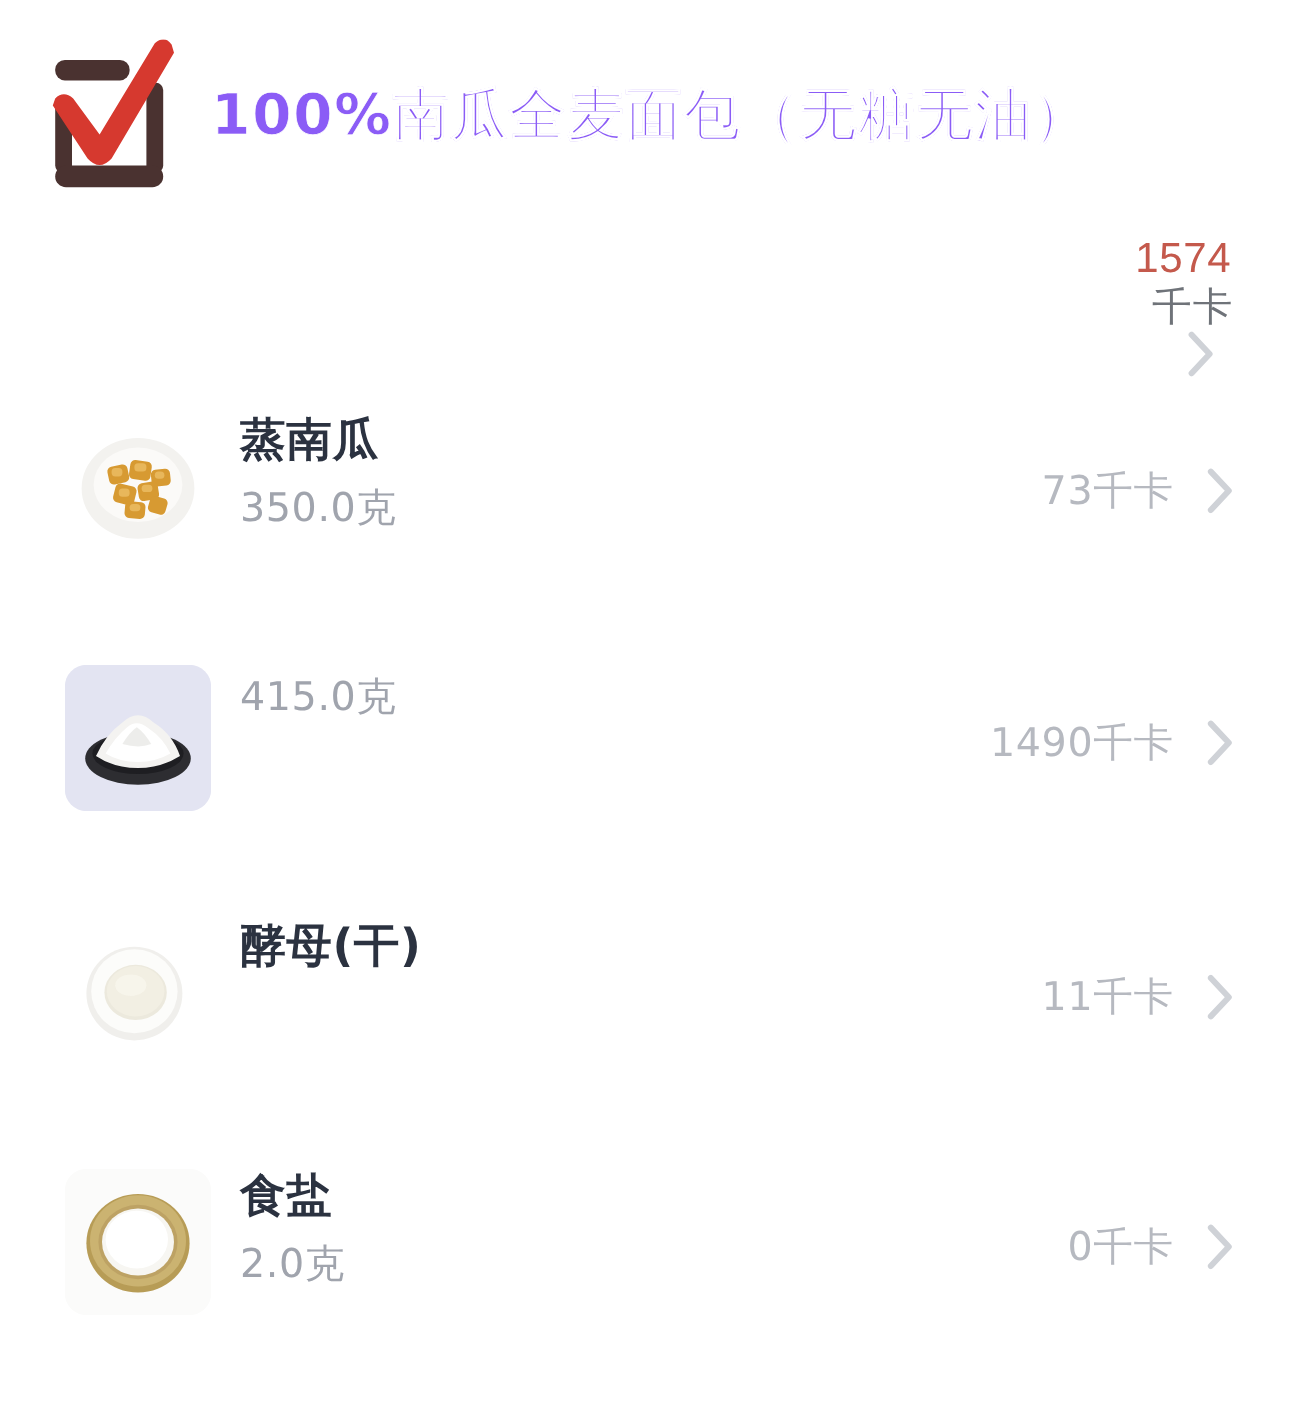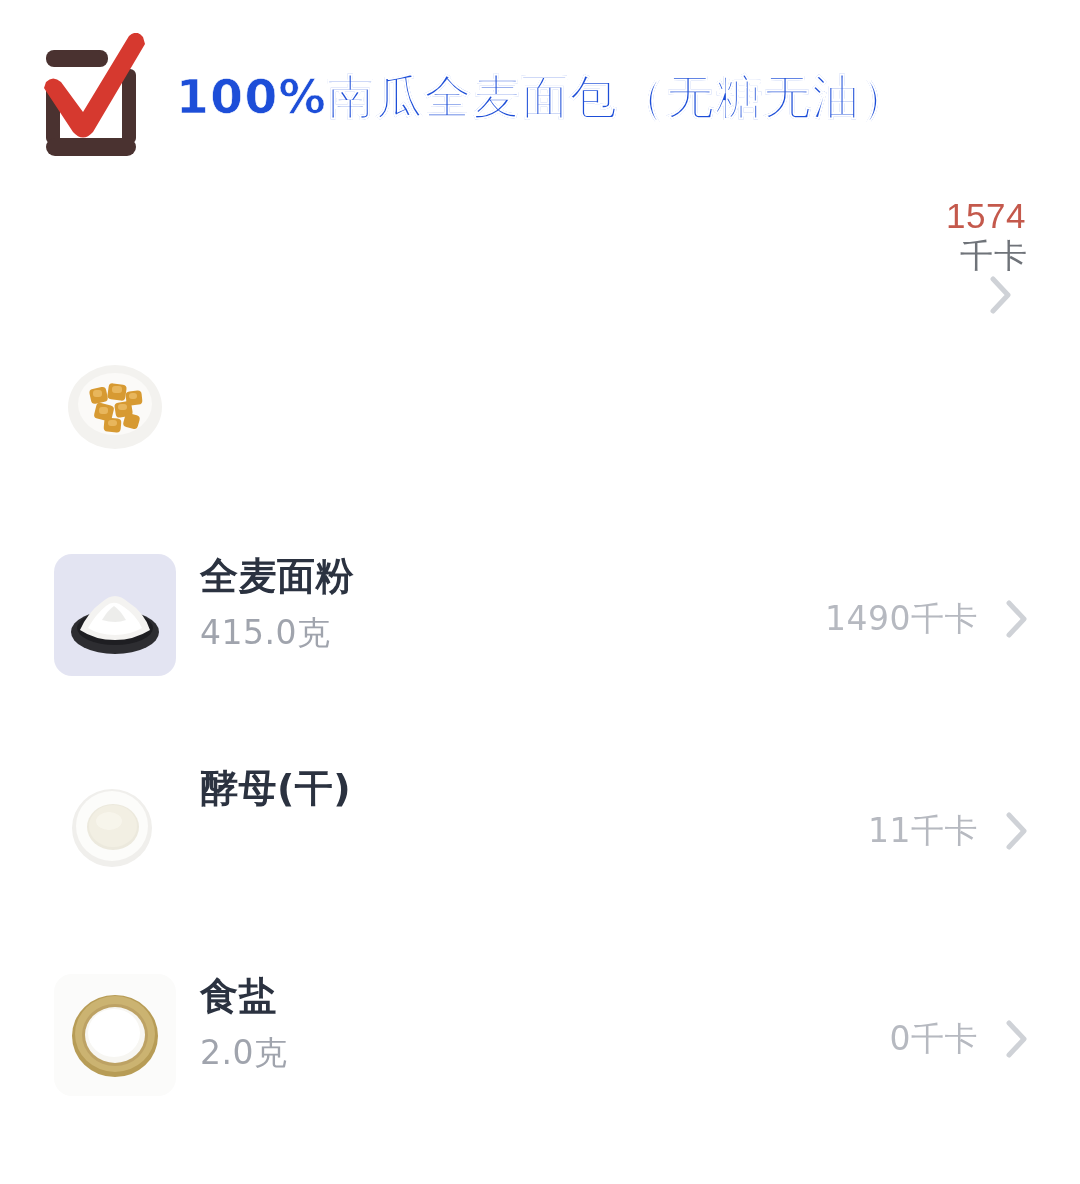--- a/index.html
+++ b/index.html
@@ -42,7 +42,7 @@
     line-height: 62px;
     font-weight: 700;
     letter-spacing: 1.5px;
-    color: #1d4ed8;
+    color: #8b5cf6;
     white-space: nowrap;
     -webkit-text-stroke: 0.6px #ffffff;
     text-shadow:

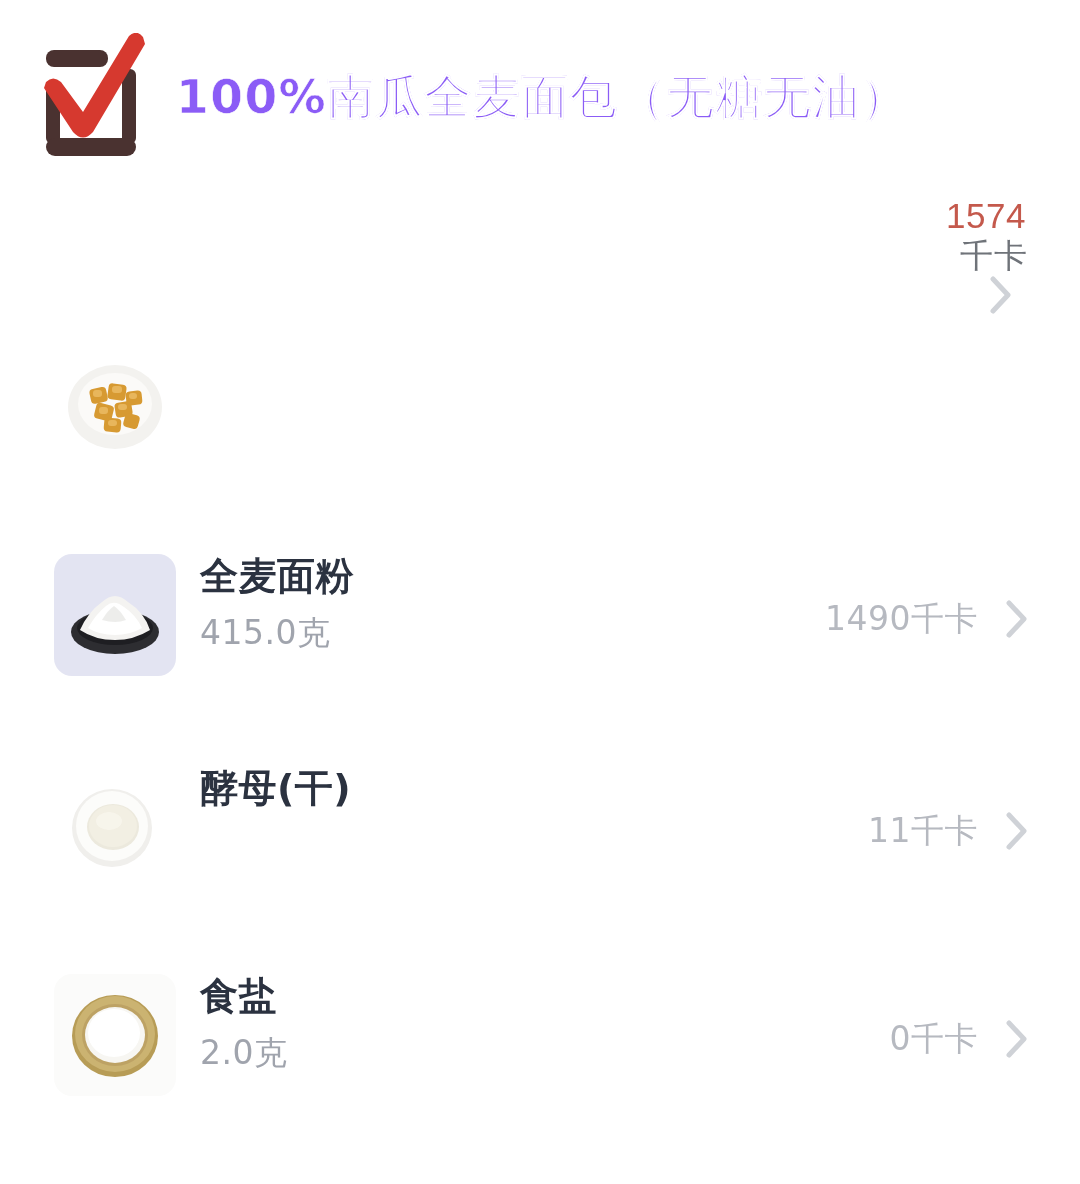--- a/index.html
+++ b/index.html
@@ -218,6 +218,10 @@
         </g>
       </svg>
     </div>
+    <div class="info">
+      <div class="food-name">蒸南瓜</div>
+      <div class="food-weight">350.0克</div>
+    </div>
   </div>
 
   <div class="ingredient-row r1">

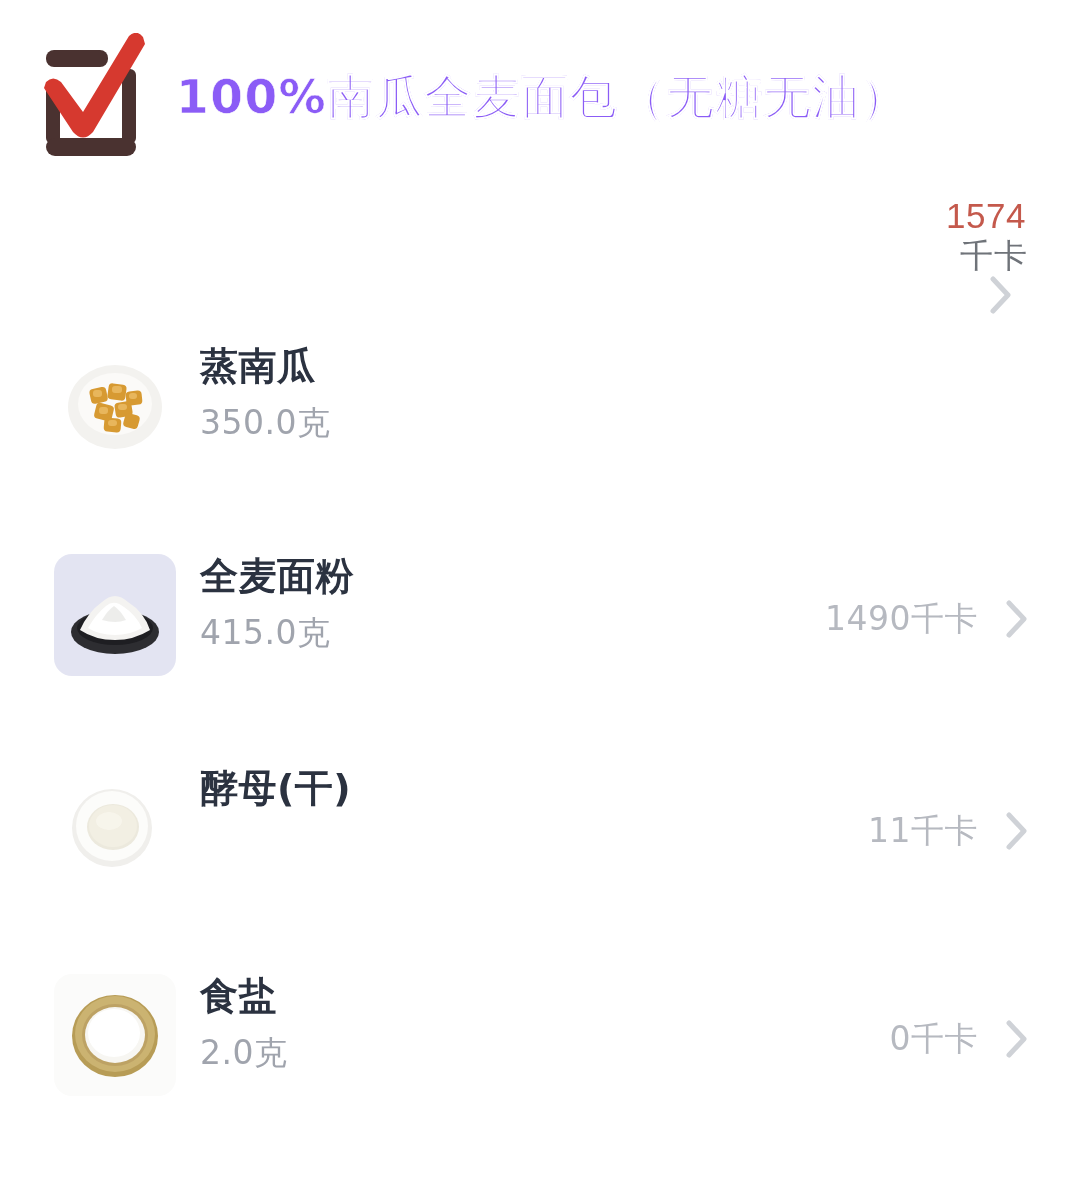--- a/index.html
+++ b/index.html
@@ -222,6 +222,14 @@
       <div class="food-name">蒸南瓜</div>
       <div class="food-weight">350.0克</div>
     </div>
+    <div class="cal-block">
+      <span class="cal-text">73千卡</span>
+      <span class="chevron">
+        <svg viewBox="0 0 22 38" xmlns="http://www.w3.org/2000/svg">
+          <path d="M3 3 L18 19 L3 35" fill="none" stroke="#cfd2d7" stroke-width="5" stroke-linecap="round" stroke-linejoin="round"></path>
+        </svg>
+      </span>
+    </div>
   </div>
 
   <div class="ingredient-row r1">

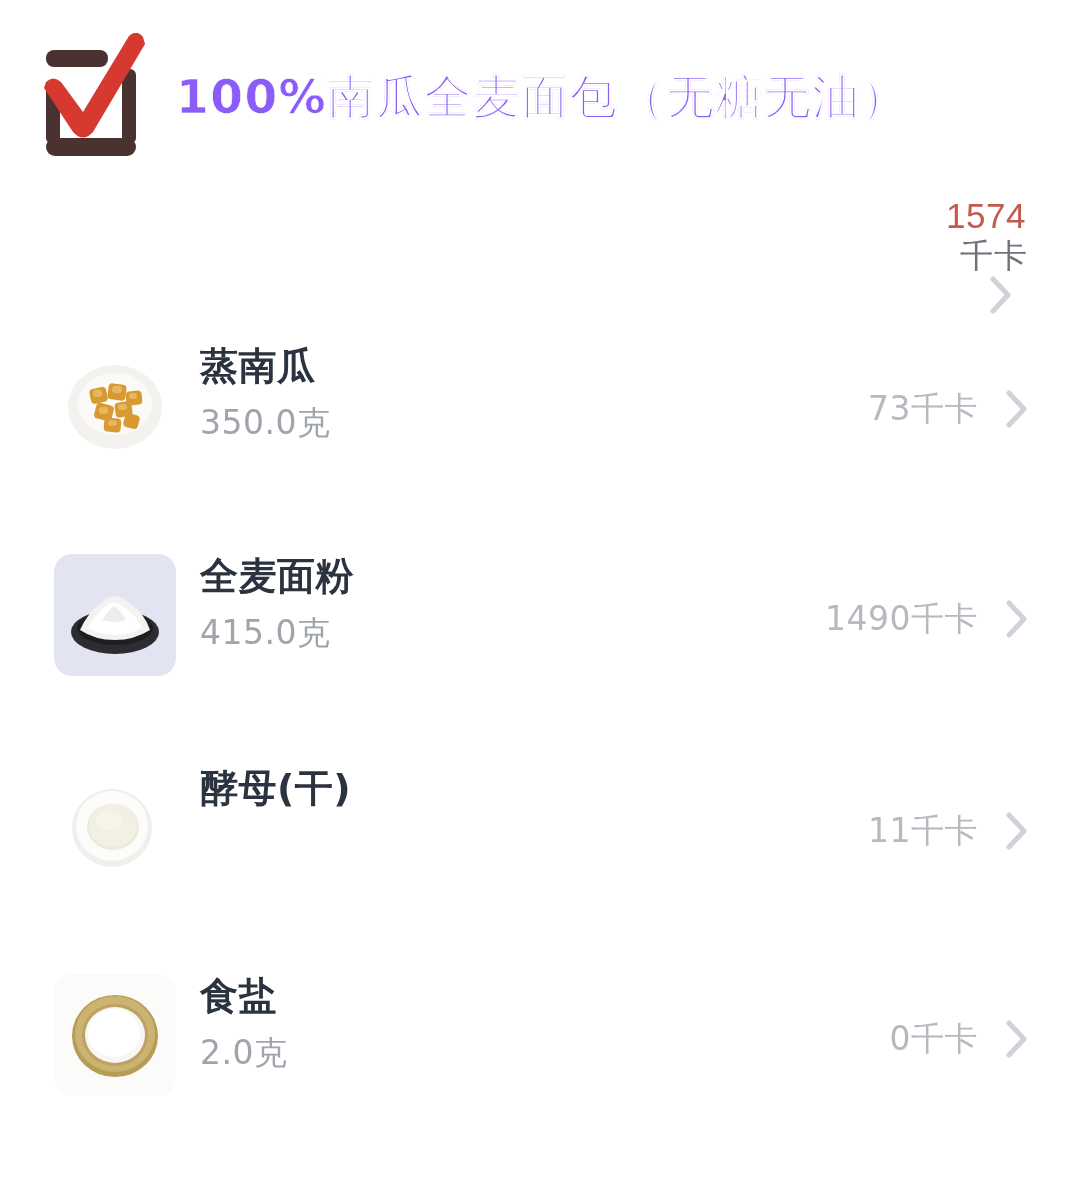--- a/index.html
+++ b/index.html
@@ -244,7 +244,6 @@
       </svg>
     </div>
     <div class="info">
-      <div class="food-name">全麦面粉</div>
       <div class="food-weight">415.0克</div>
     </div>
     <div class="cal-block">

